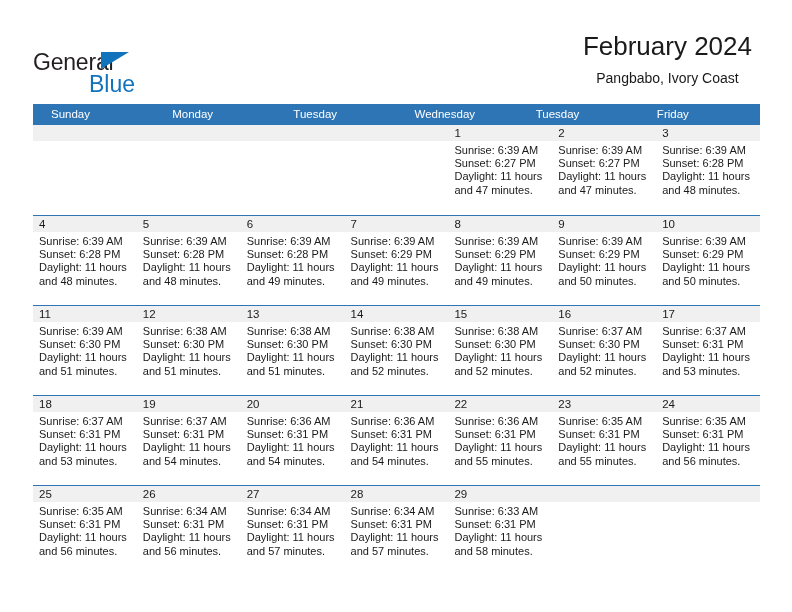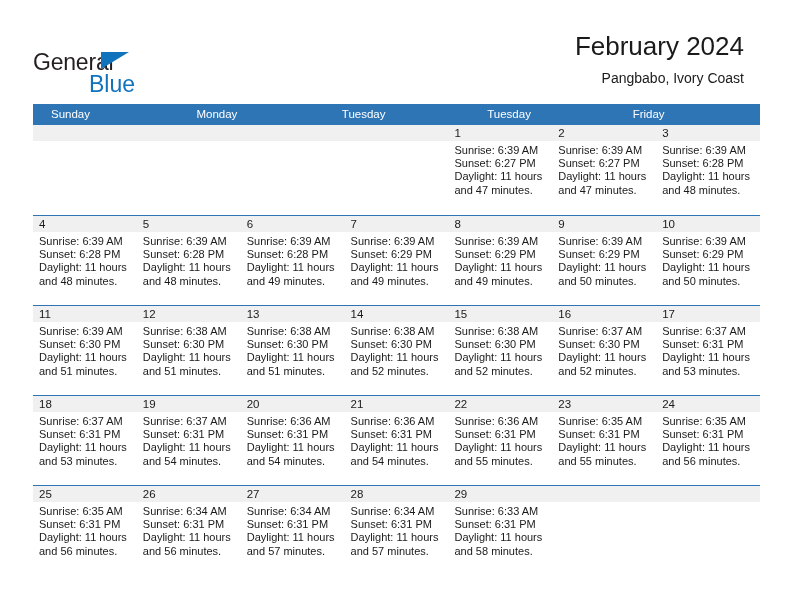--- a/index.html
+++ b/index.html
@@ -67,9 +67,9 @@
 
   .titles {
     position: absolute;
-    right: 16px;
+    right: 8px;
     top: 0;
-    text-align: right;
+    text-align: center;
   }
   .cal-title {
     font-size: 26px;

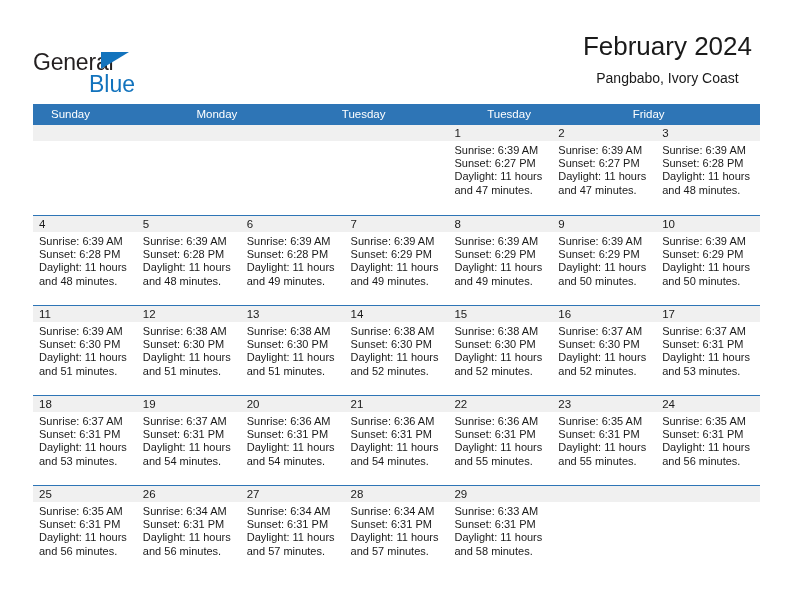--- a/index.html
+++ b/index.html
@@ -178,6 +178,7 @@
       <div class="weekday">Sunday</div>
       <div class="weekday">Monday</div>
       <div class="weekday">Tuesday</div>
+      <div class="weekday">Wednesday</div>
       <div class="weekday">Tuesday</div>
       <div class="weekday">Friday</div>
     </div>

